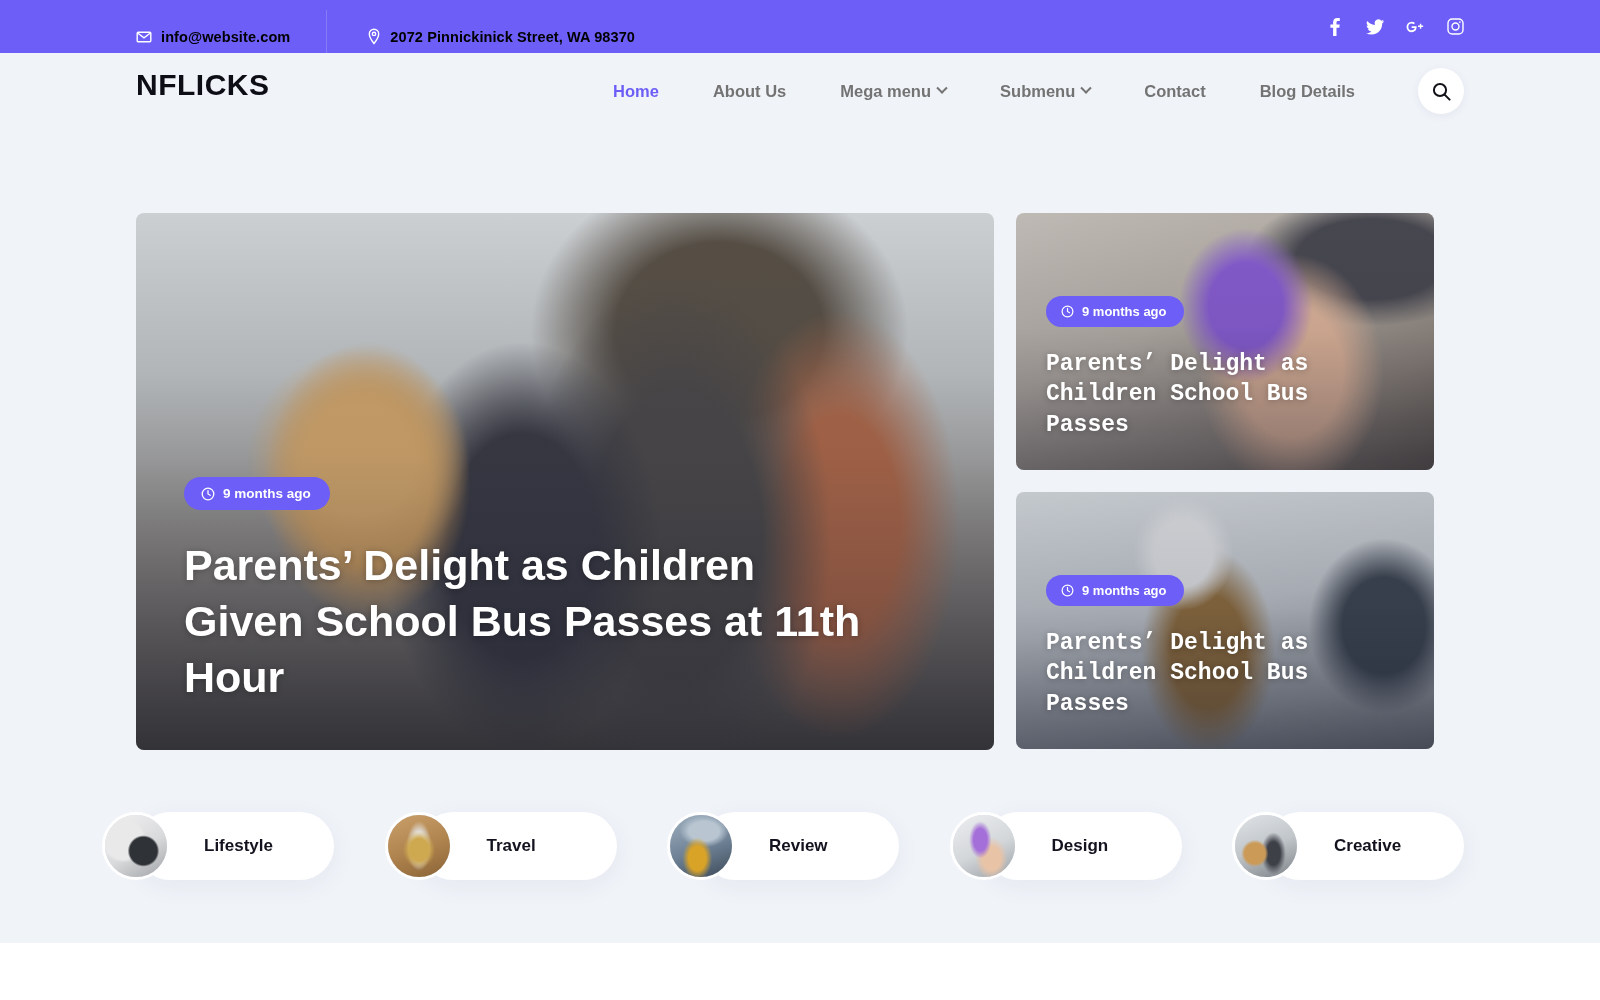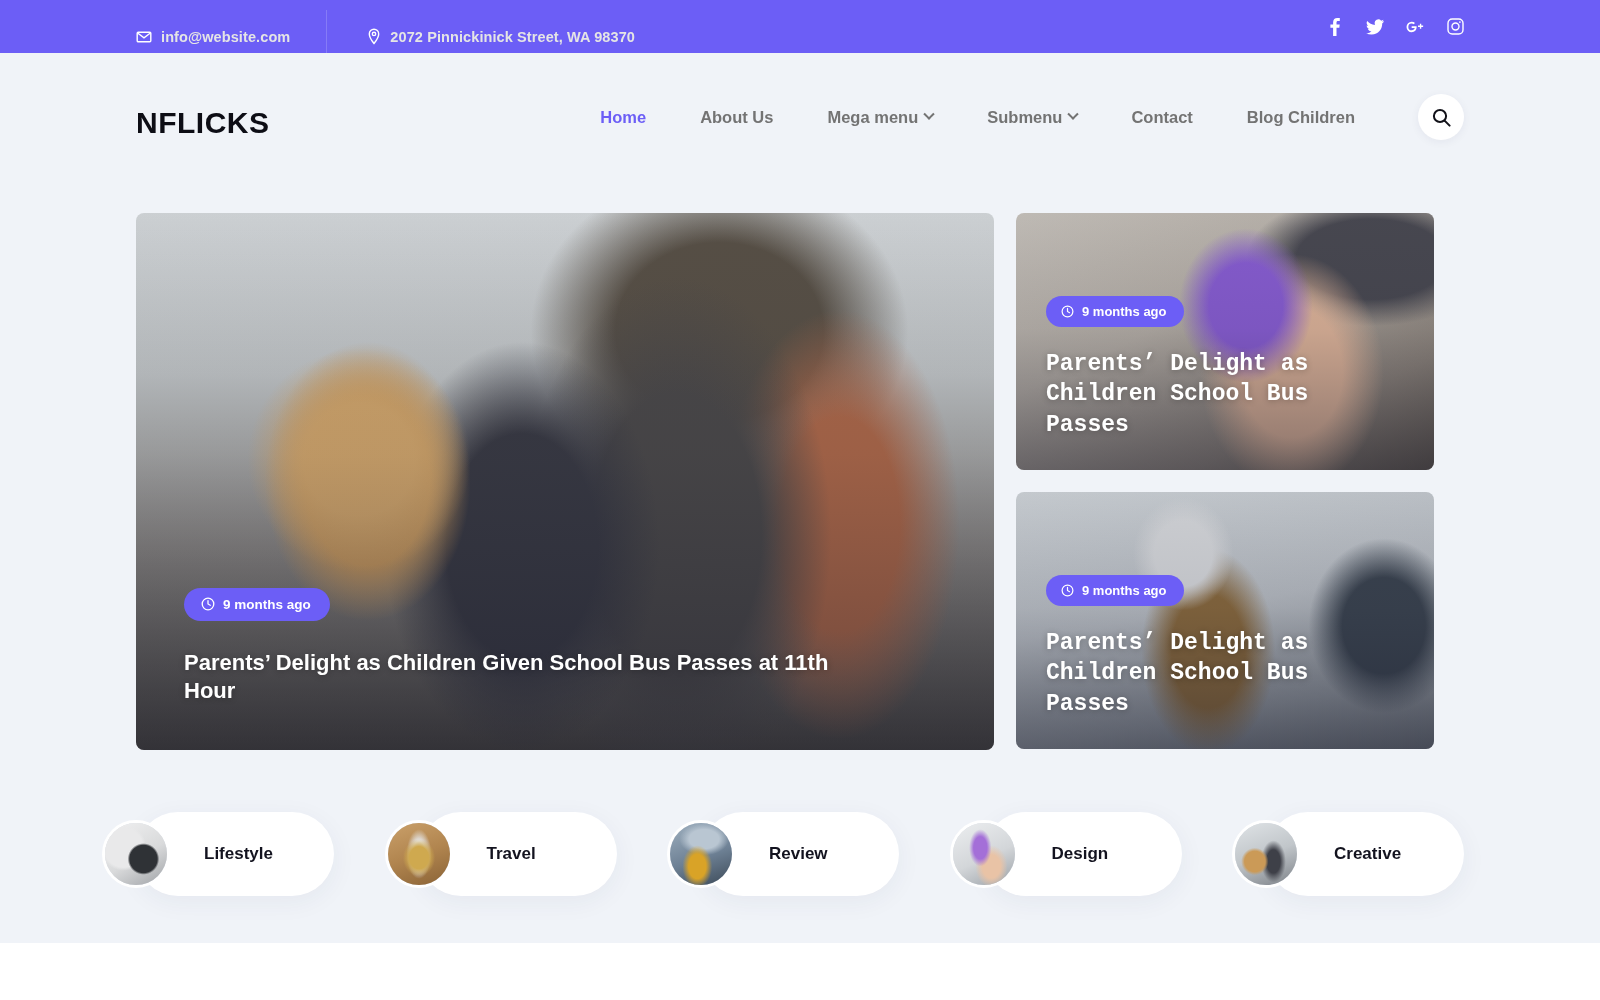--- a/index.html
+++ b/index.html
@@ -30,7 +30,7 @@
     display: flex;
     align-items: center;
     gap: 9px;
-    color: #e5e5e5;
+    color: #000000;
     font-size: 14.5px;
     font-weight: bold;
     letter-spacing: .1px;

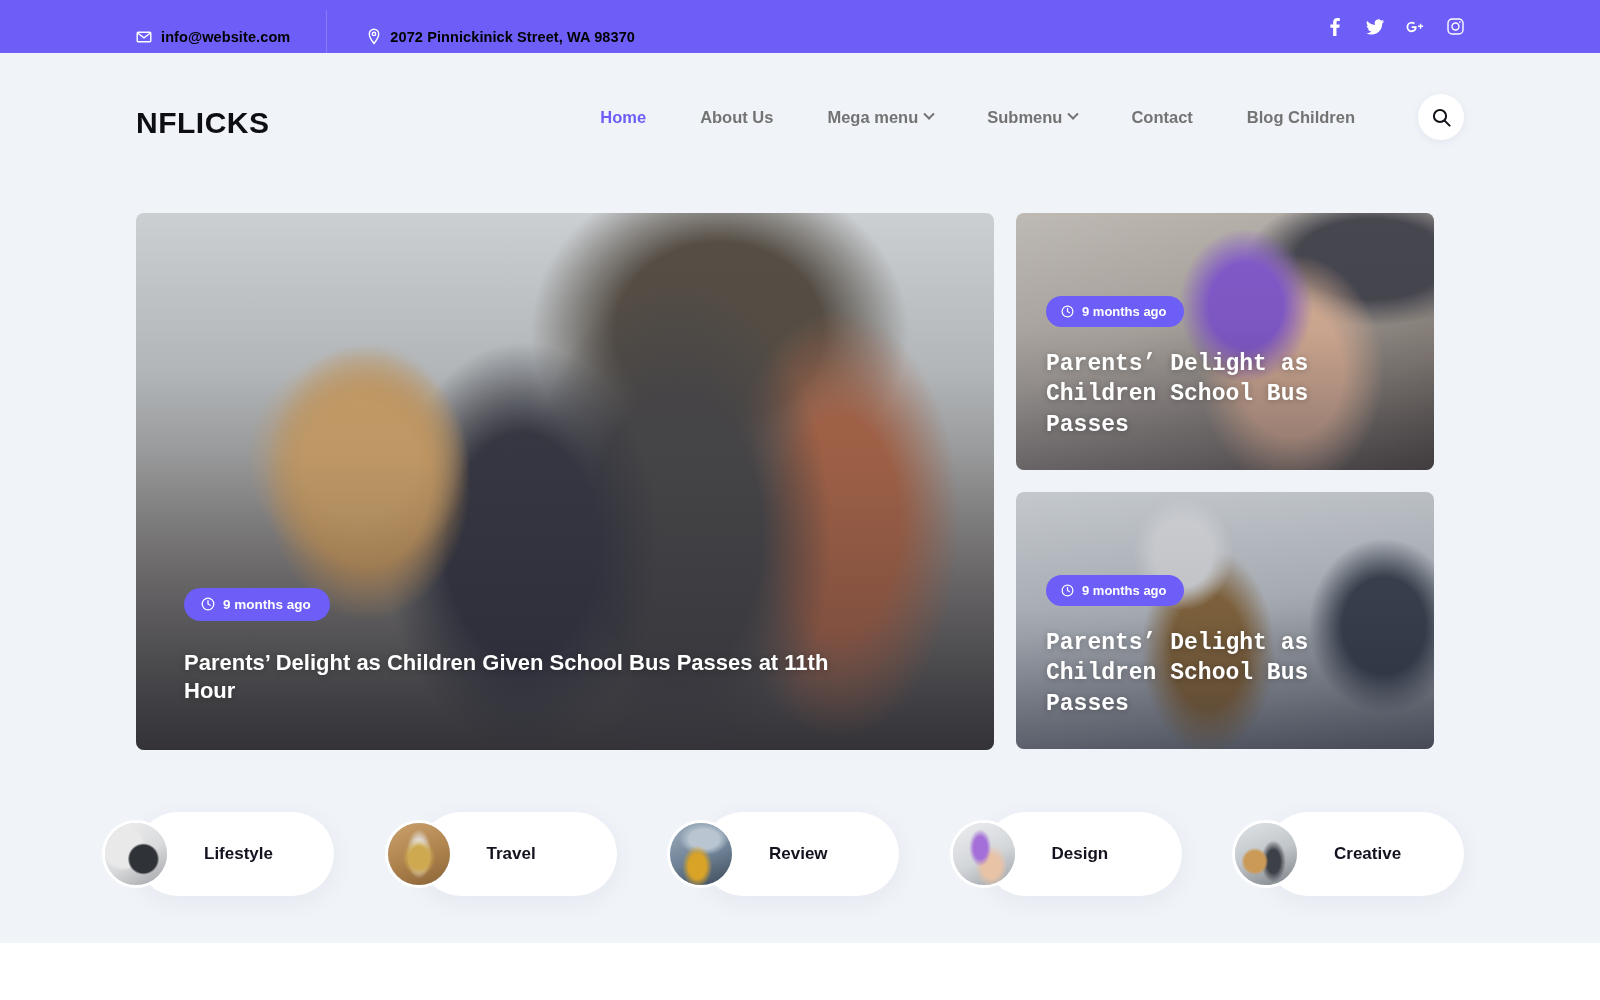--- a/index.html
+++ b/index.html
@@ -67,8 +67,8 @@
     background: #f0f3f8;
     height: 95px;
     display: flex;
-    align-items: flex-end;
-    padding: 8px 136px;
+    align-items: flex-start;
+    padding: 15px 136px;
     position: relative;
   }
   .logo {

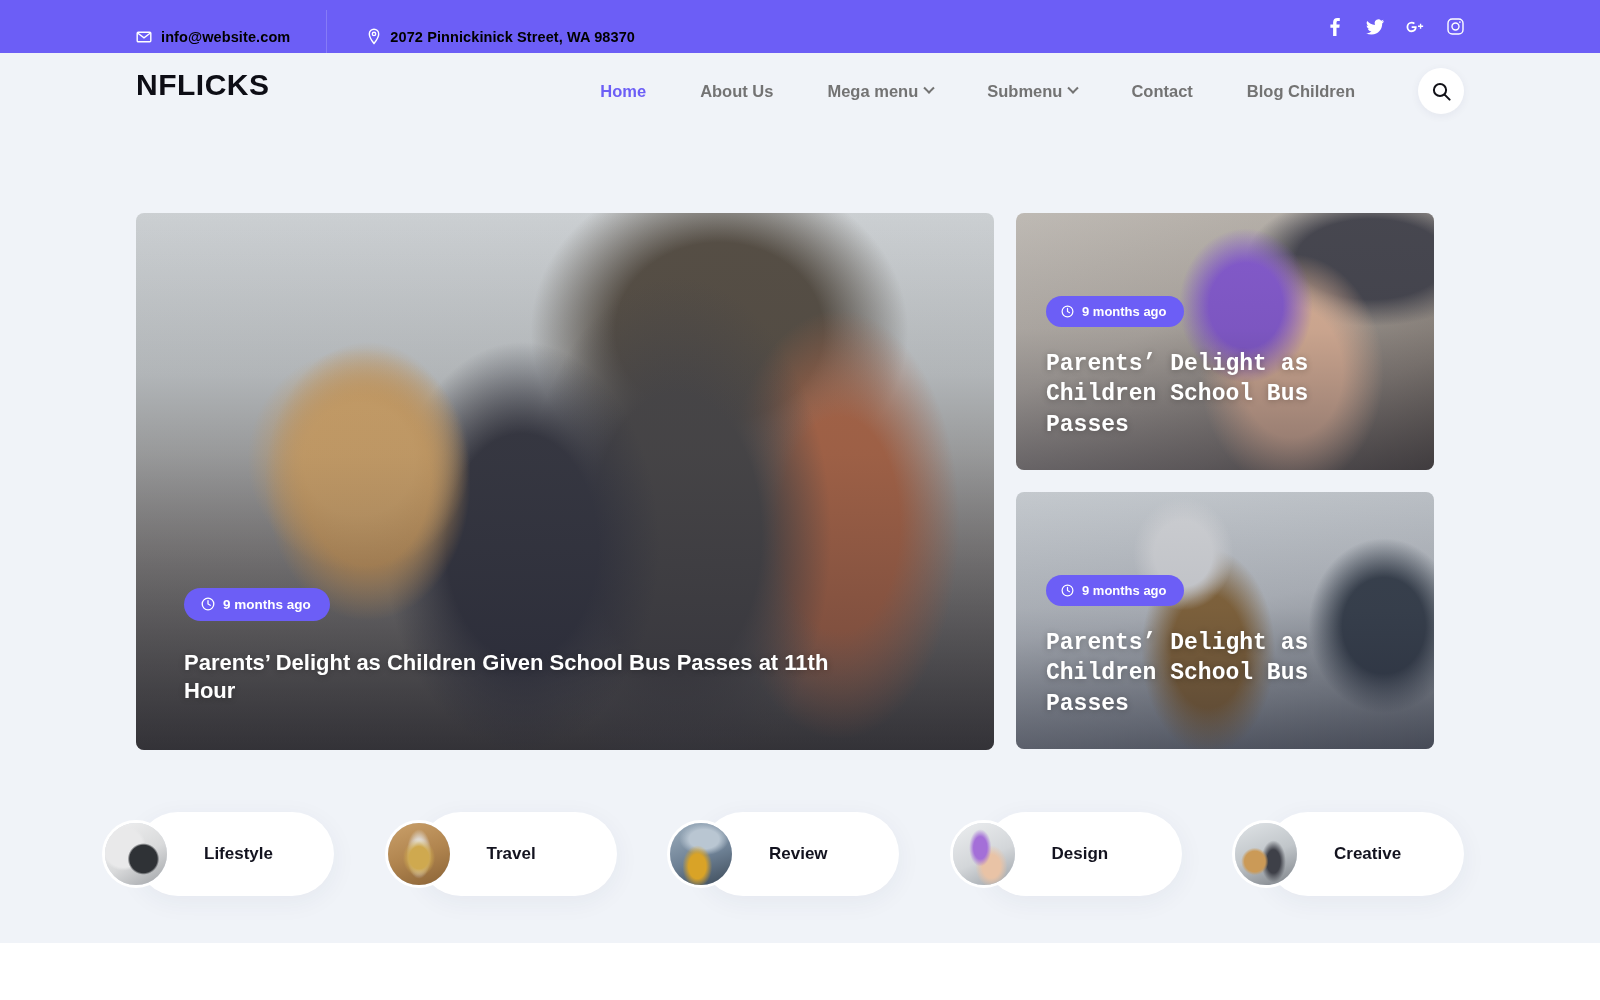--- a/index.html
+++ b/index.html
@@ -355,7 +355,7 @@
         <span>Contact</span>
       </div>
       <div class="nav-item">
-        <span>Blog Children</span>
+        <span>Blog Details</span>
       </div>
 
       <div class="search-btn">

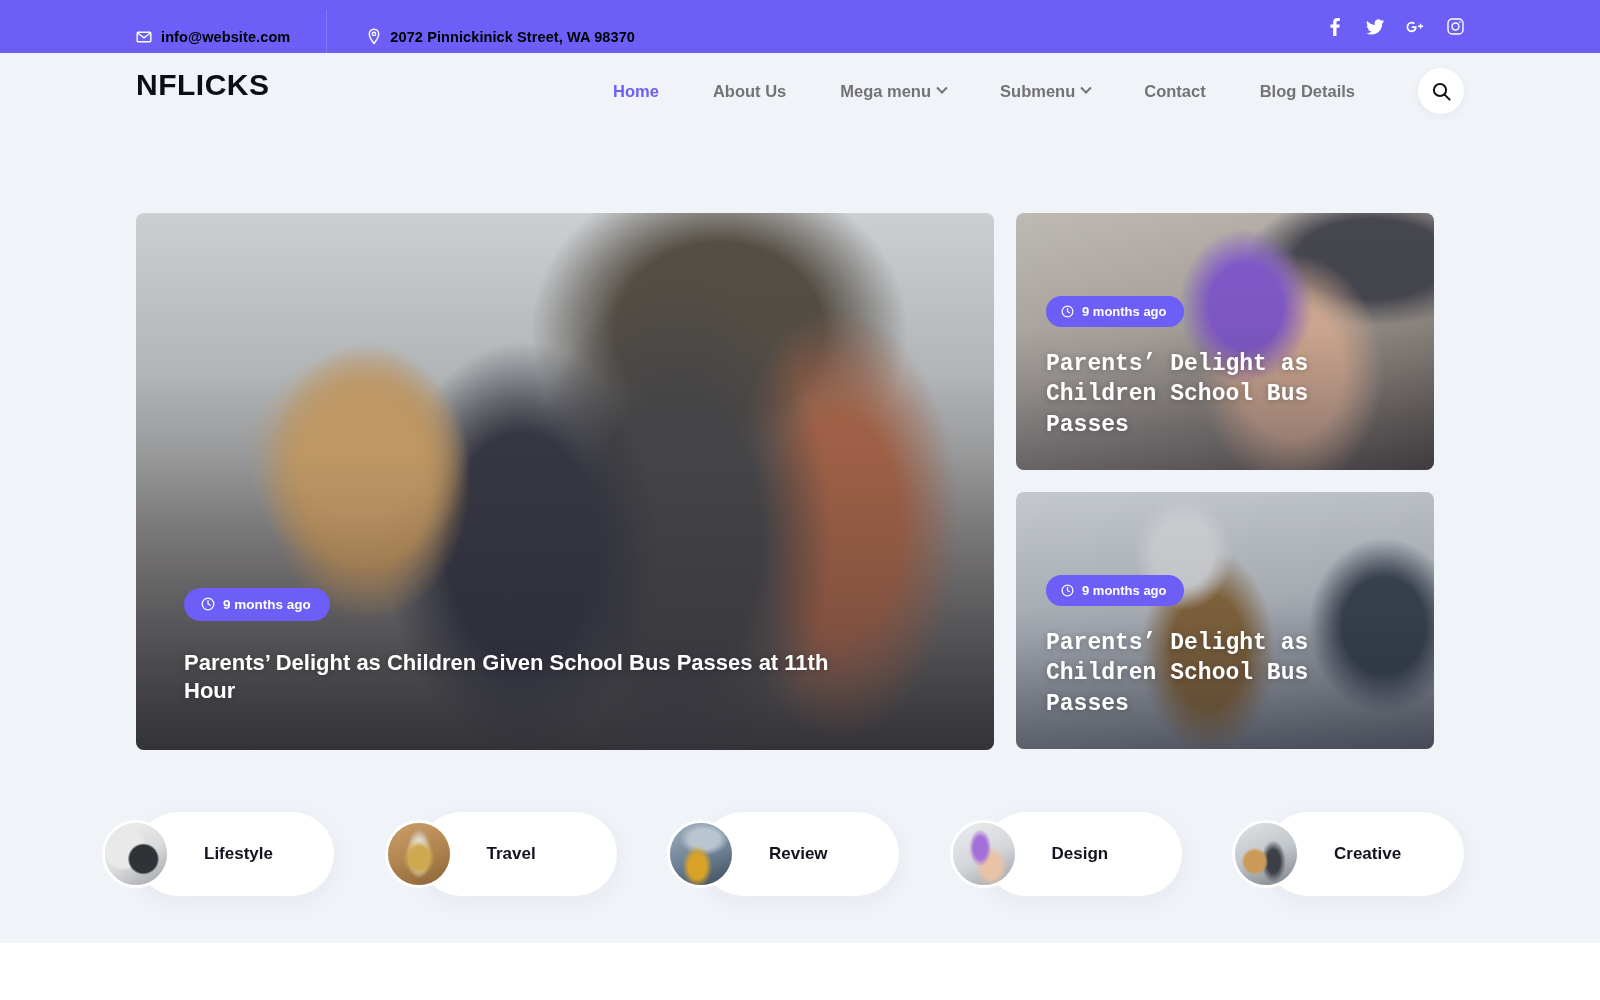--- a/index.html
+++ b/index.html
@@ -171,7 +171,7 @@
     line-height: 1.32;
     text-shadow: 0 1px 6px rgba(0,0,0,.28);
   }
-  .card-main .card-title { font-size: 22px; line-height: 1.3; max-width: 680px;}
+  .card-main .card-title { font-size: 43px; line-height: 1.3; max-width: 680px;}
   .card-side .card-title { font-size: 23px; max-width: 330px; font-family: Liberation Mono, monospace; }
 
   

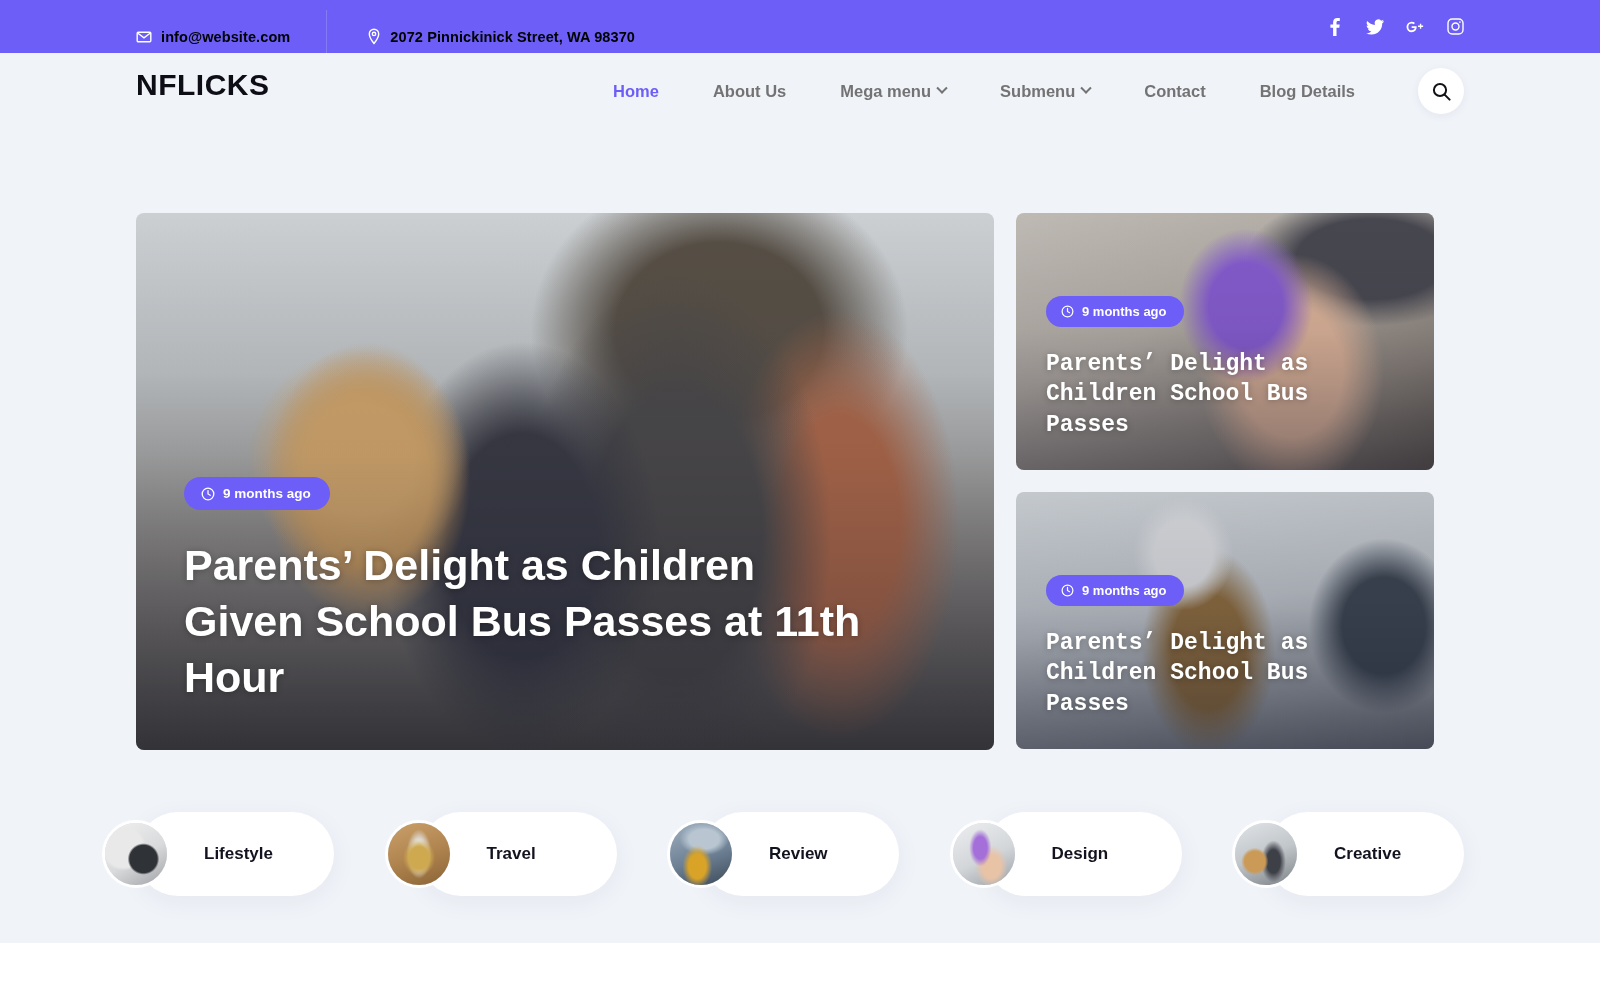--- a/index.html
+++ b/index.html
@@ -184,7 +184,7 @@
   .cat {
     background: #ffffff;
     border-radius: 60px;
-    height: 84px;
+    height: 68px;
     display: flex;
     align-items: center;
     padding-left: 68px;

